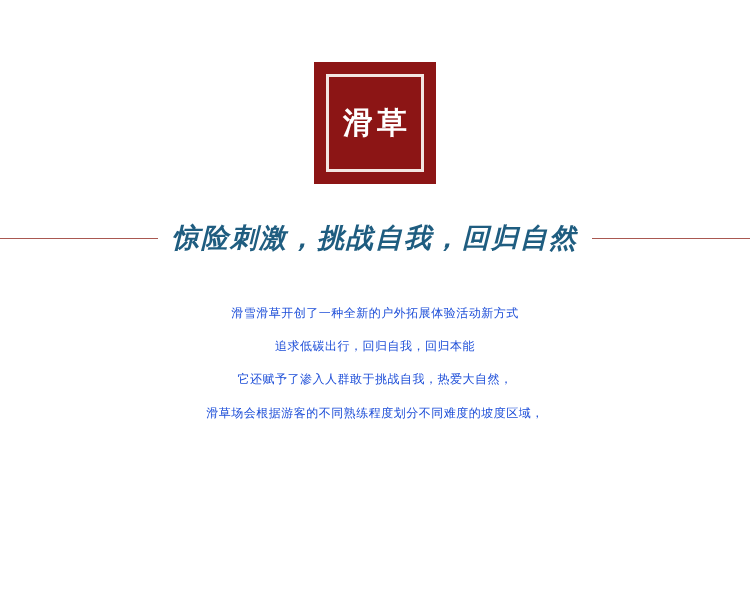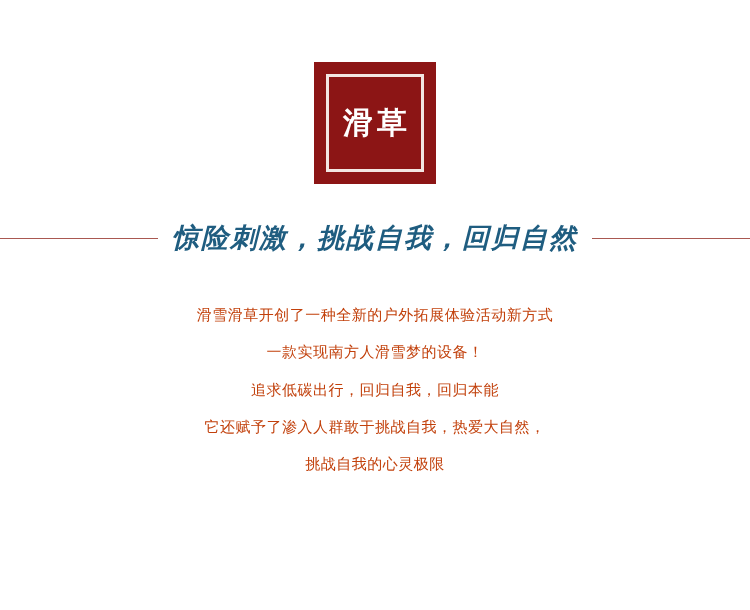--- a/index.html
+++ b/index.html
@@ -102,9 +102,9 @@
   }
   .body-copy p {
     margin: 0 0 17px 0;
-    color: #c2410c;
+    color: #1d4ed8;
     font-family: Liberation Serif, serif;
-    font-size: 15px;
+    font-size: 12px;
     line-height: 1.35;
     letter-spacing: .5px;
   }

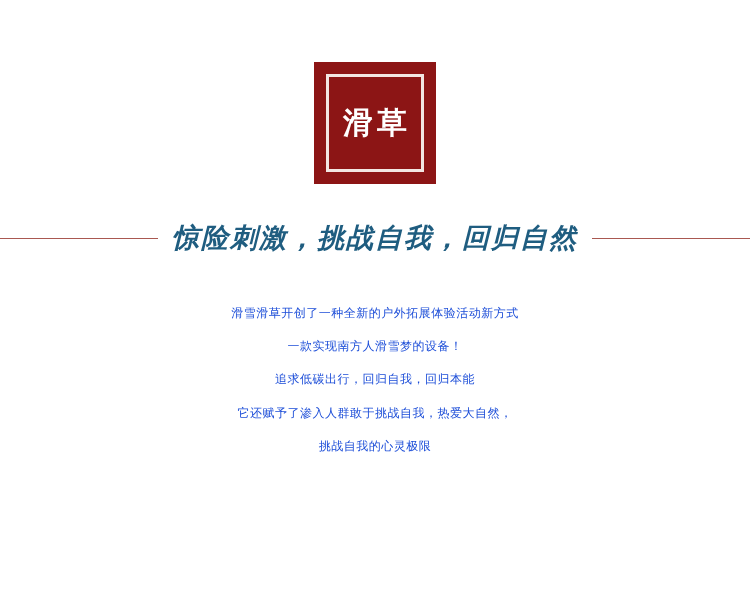--- a/index.html
+++ b/index.html
@@ -128,7 +128,6 @@
 
   <div class="body-copy">
     <p>滑雪滑草开创了一种全新的户外拓展体验活动新方式</p>
-    <p>一款实现南方人滑雪梦的设备！</p>
     <p>追求低碳出行，回归自我，回归本能</p>
     <p>它还赋予了渗入人群敢于挑战自我，热爱大自然，</p>
     <p>挑战自我的心灵极限</p>

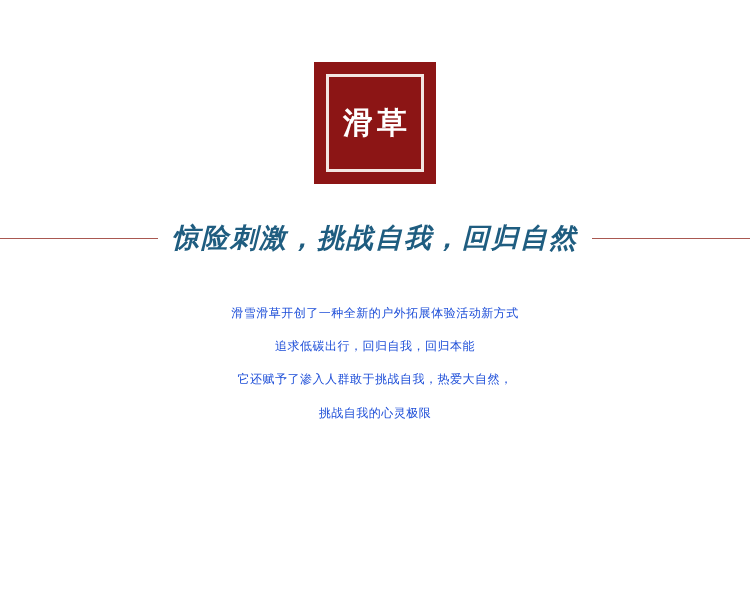--- a/index.html
+++ b/index.html
@@ -130,6 +130,7 @@
     <p>滑雪滑草开创了一种全新的户外拓展体验活动新方式</p>
     <p>追求低碳出行，回归自我，回归本能</p>
     <p>它还赋予了渗入人群敢于挑战自我，热爱大自然，</p>
+    <p>滑草场会根据游客的不同熟练程度划分不同难度的坡度区域，</p>
     <p>挑战自我的心灵极限</p>
   </div>
 

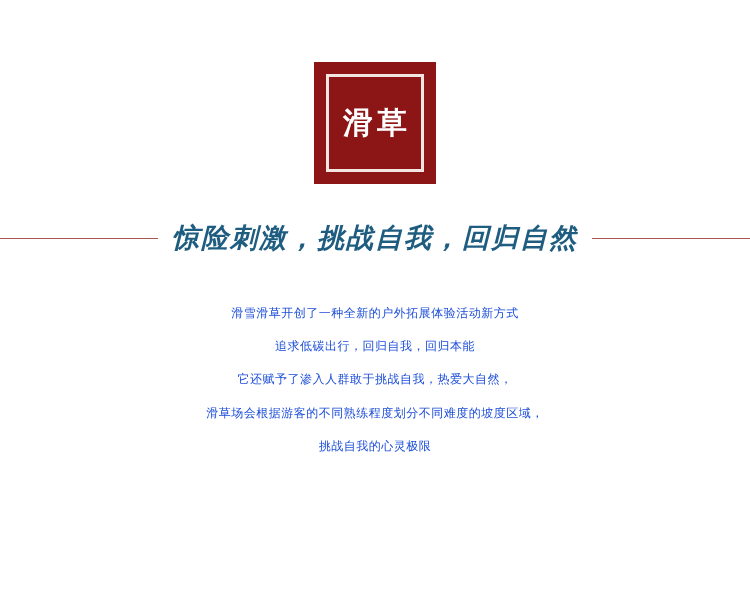--- a/index.html
+++ b/index.html
@@ -131,7 +131,6 @@
     <p>追求低碳出行，回归自我，回归本能</p>
     <p>它还赋予了渗入人群敢于挑战自我，热爱大自然，</p>
     <p>滑草场会根据游客的不同熟练程度划分不同难度的坡度区域，</p>
-    <p>挑战自我的心灵极限</p>
   </div>
 
 </div>

